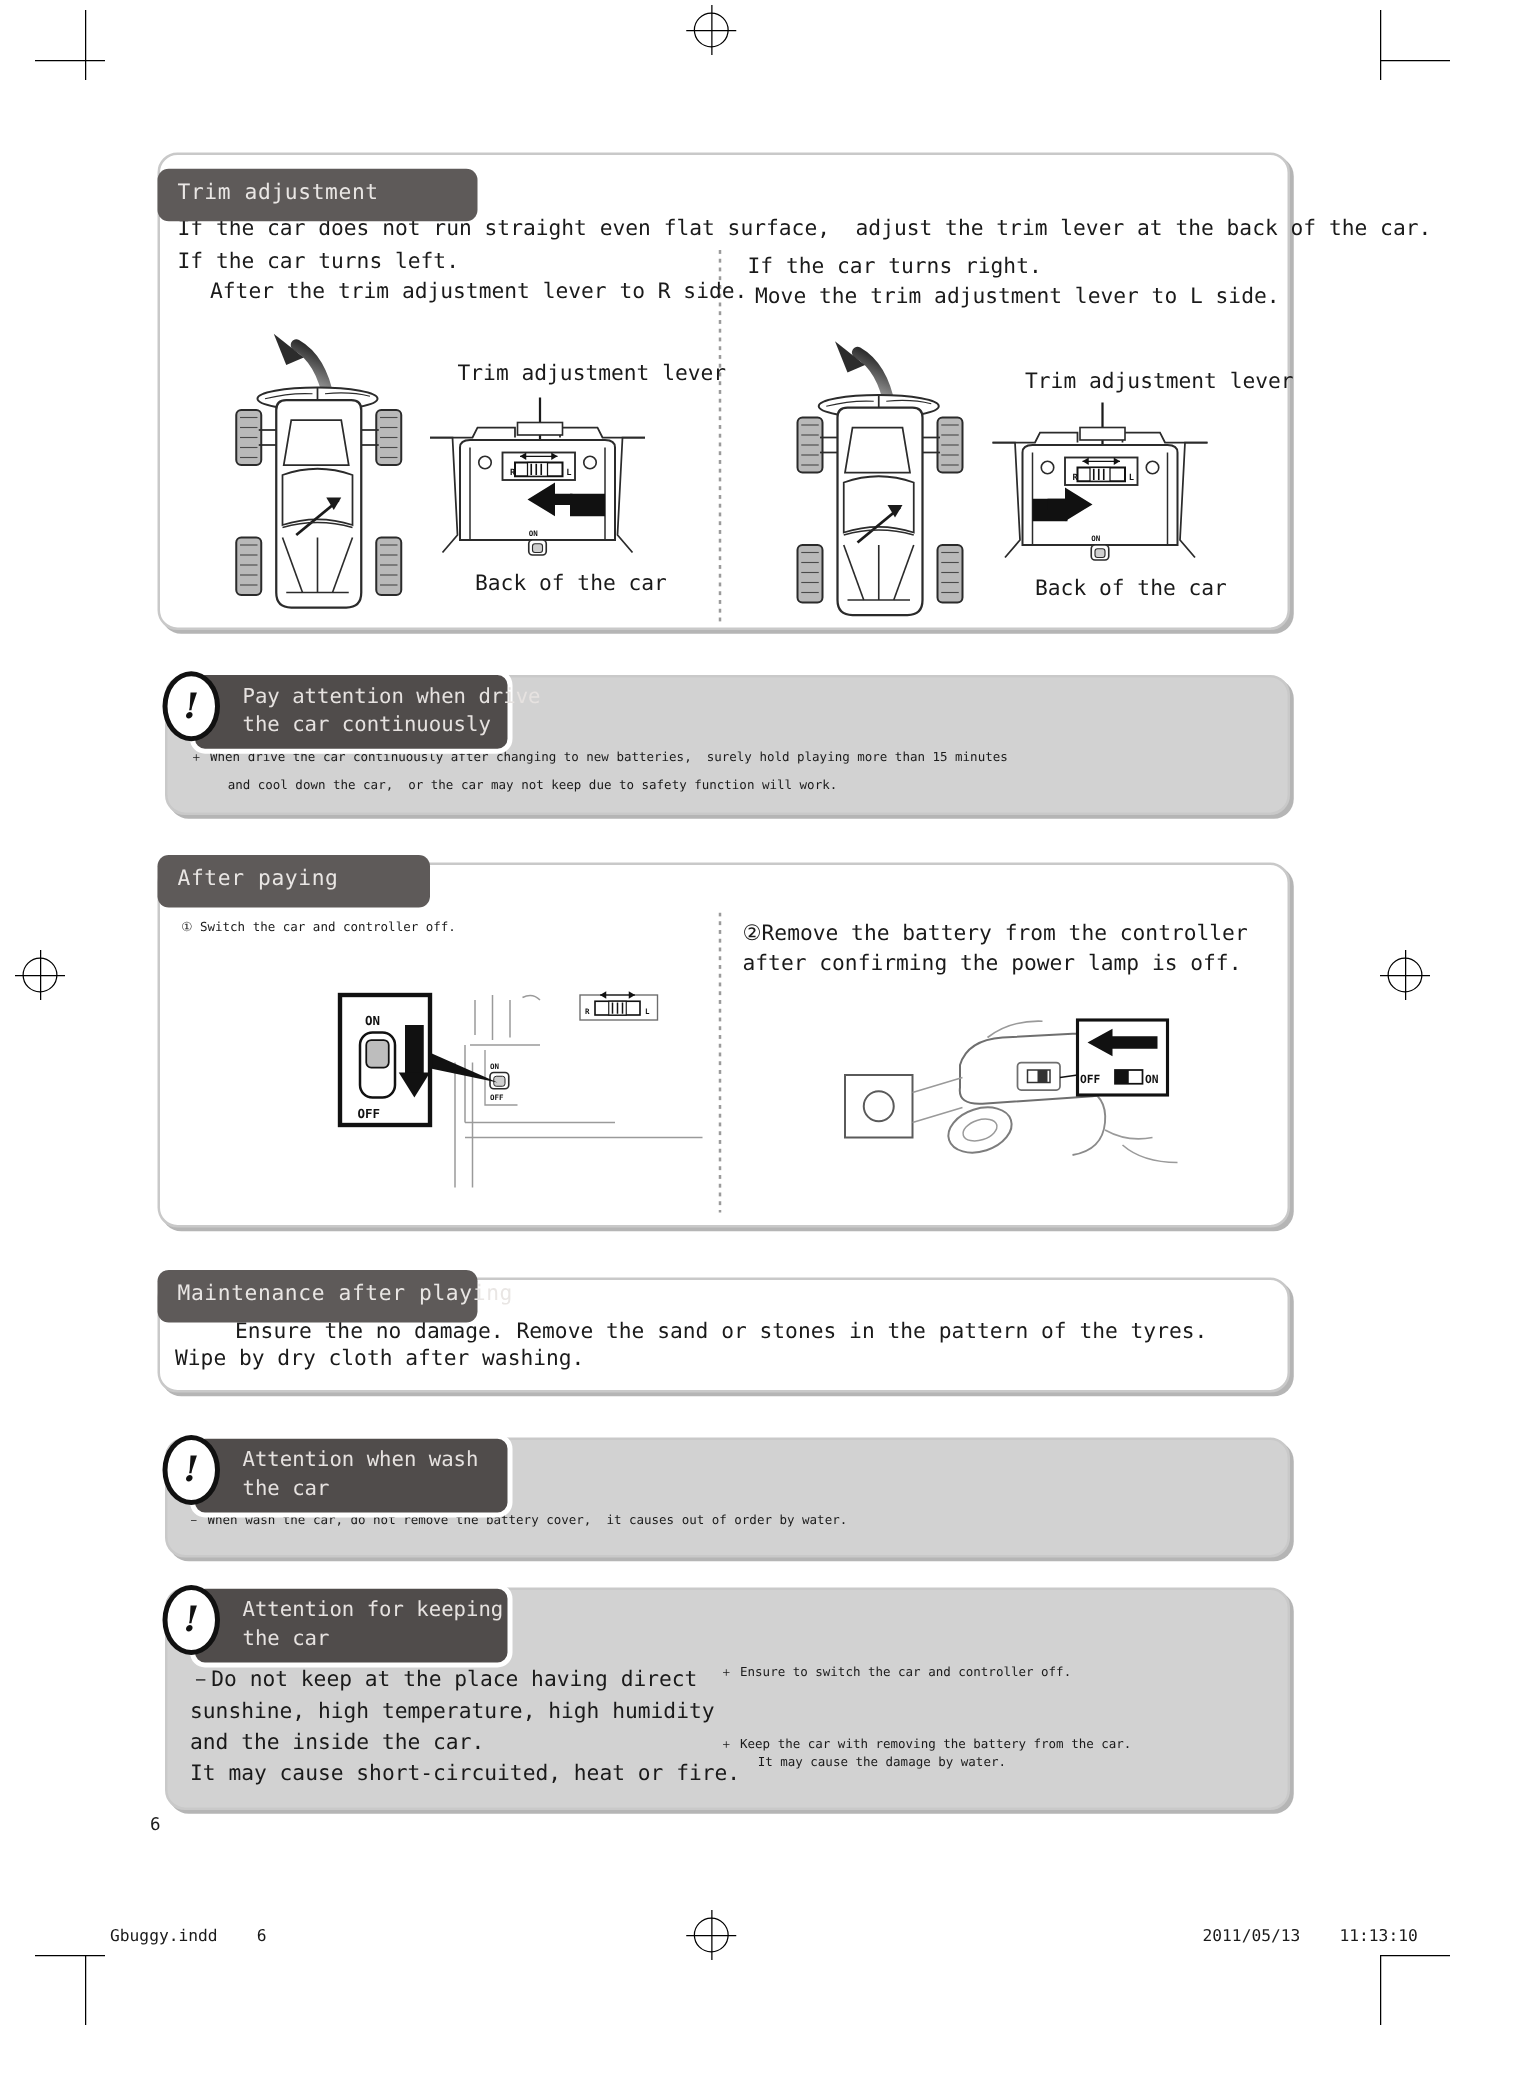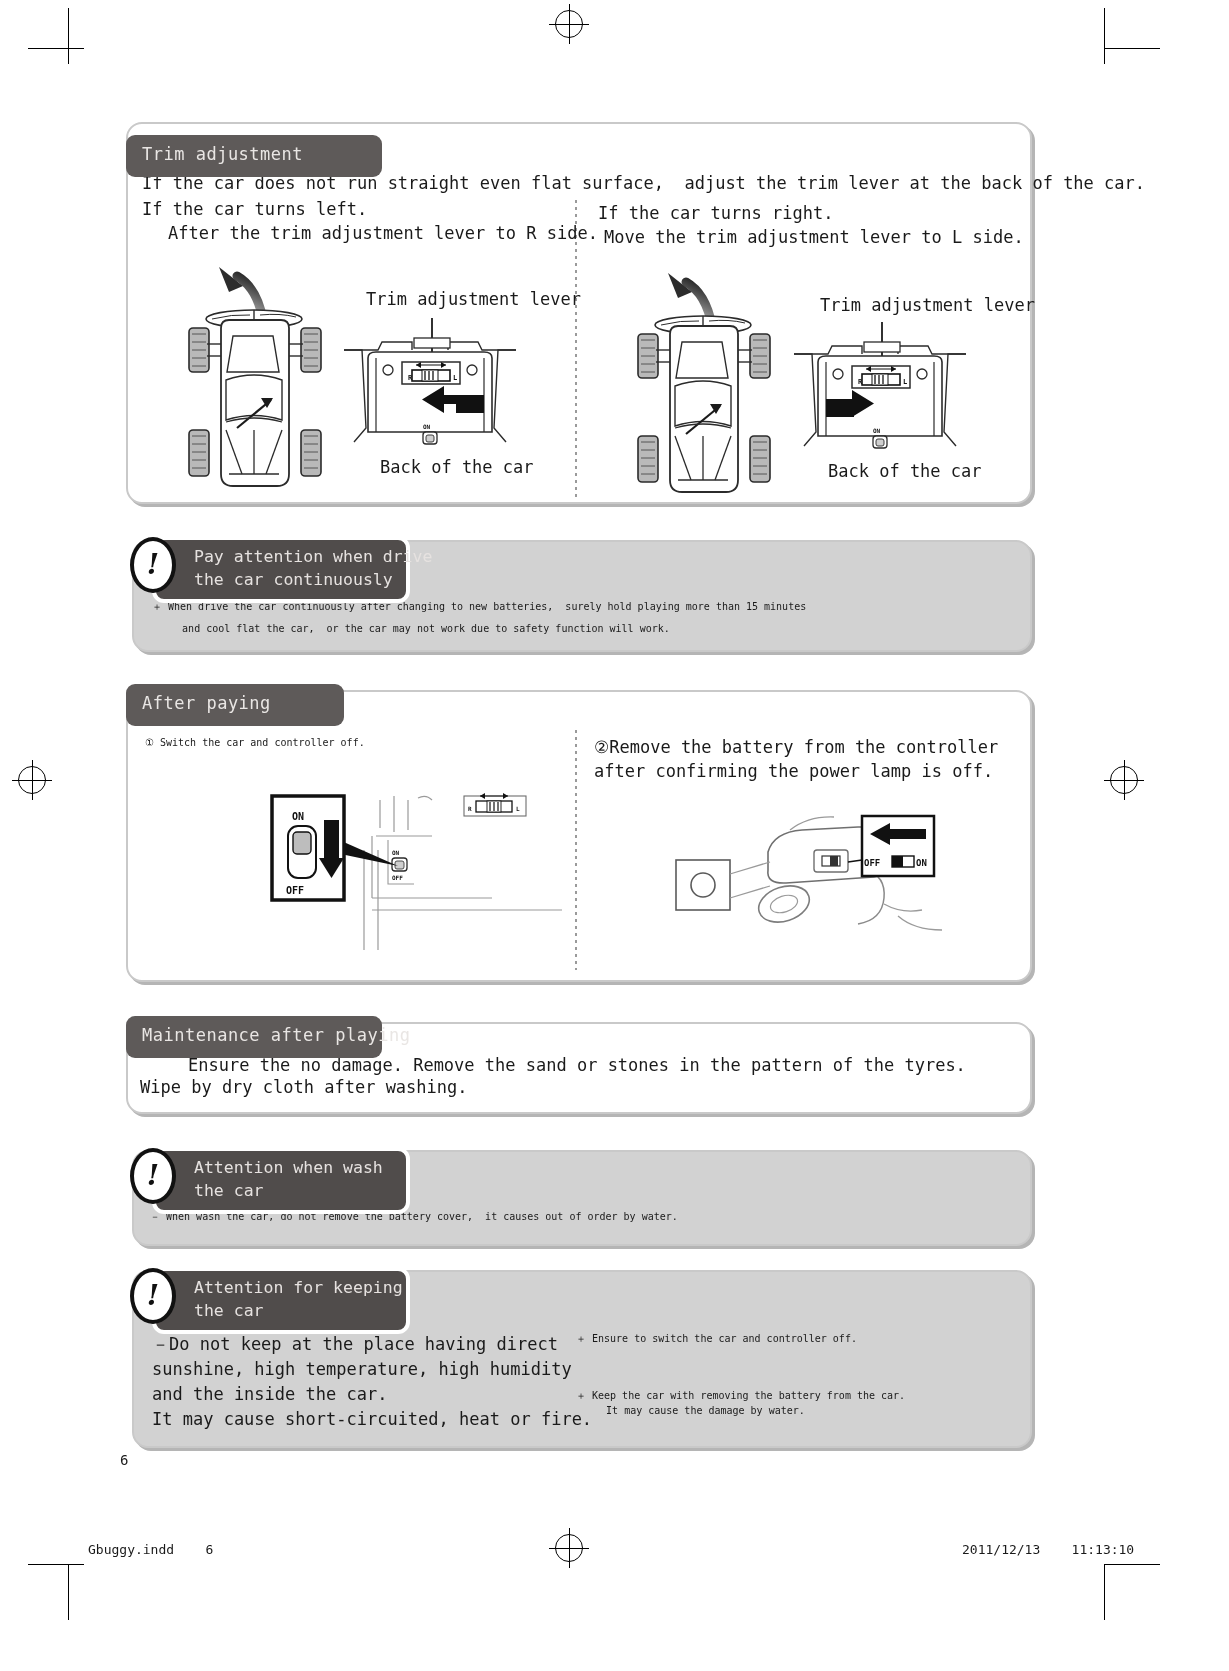--- a/index.html
+++ b/index.html
@@ -388,7 +388,7 @@
   </div>
 
   <div class="body-text small-text" style="left:152px;top:600px;">＋ When drive the car continuously after changing to new batteries,  surely hold playing more than 15 minutes</div>
-  <div class="body-text small-text" style="left:152px;top:622px;">     and cool flat the car,  or the car may not work due to safety function will work.</div>
+  <div class="body-text small-text" style="left:152px;top:622px;">     and cool down the car,  or the car may not keep due to safety function will work.</div>
 
   <div class="panel" style="left:126px;top:690px;width:906px;height:292px;"></div>
 

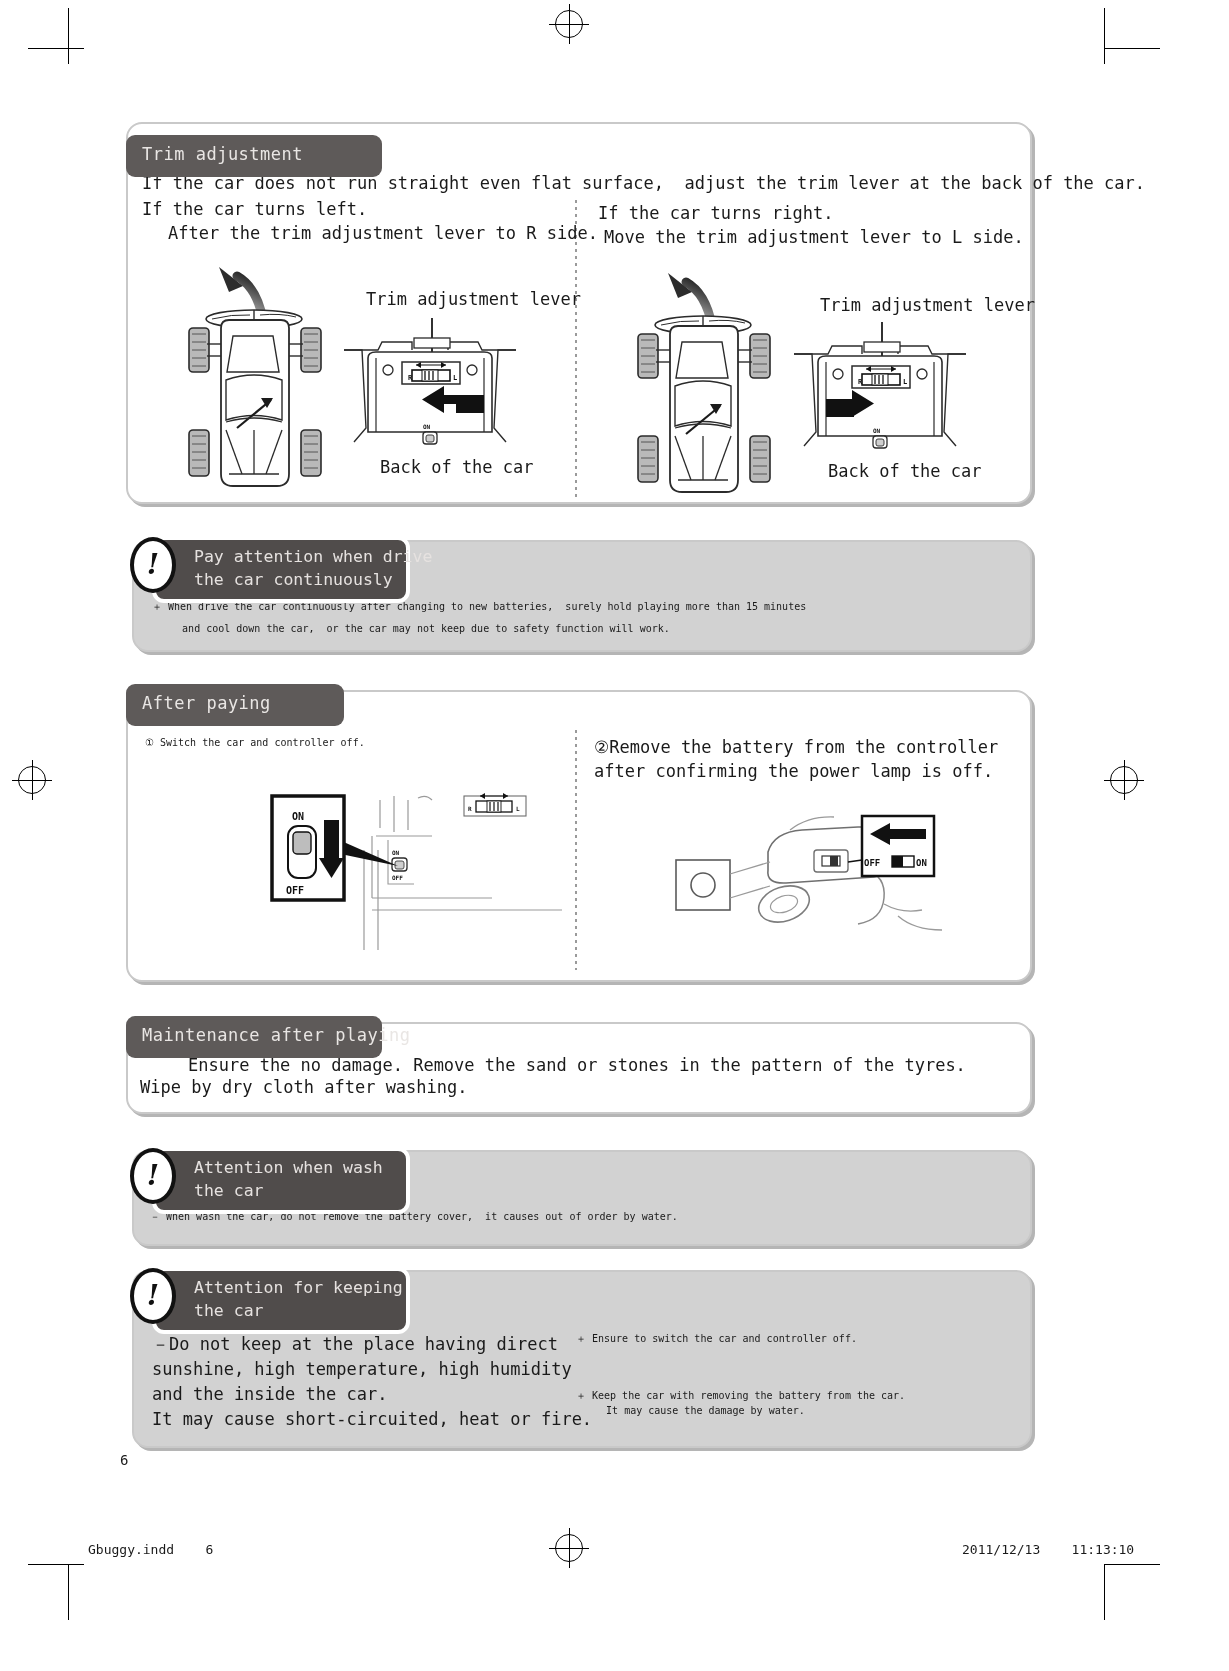--- a/index.html
+++ b/index.html
@@ -529,7 +529,7 @@
   <div class="pagenum" style="left:120px;top:1452px;">6</div>
 
   <div class="footline" style="left:88px;top:1542px;">Gbuggy.indd    6</div>
-  <div class="footline" style="left:962px;top:1542px;">2011/12/13    11:13:10</div>
+  <div class="footline" style="left:962px;top:1542px;">2011/05/13    11:13:10</div>
 
 </div>
 

